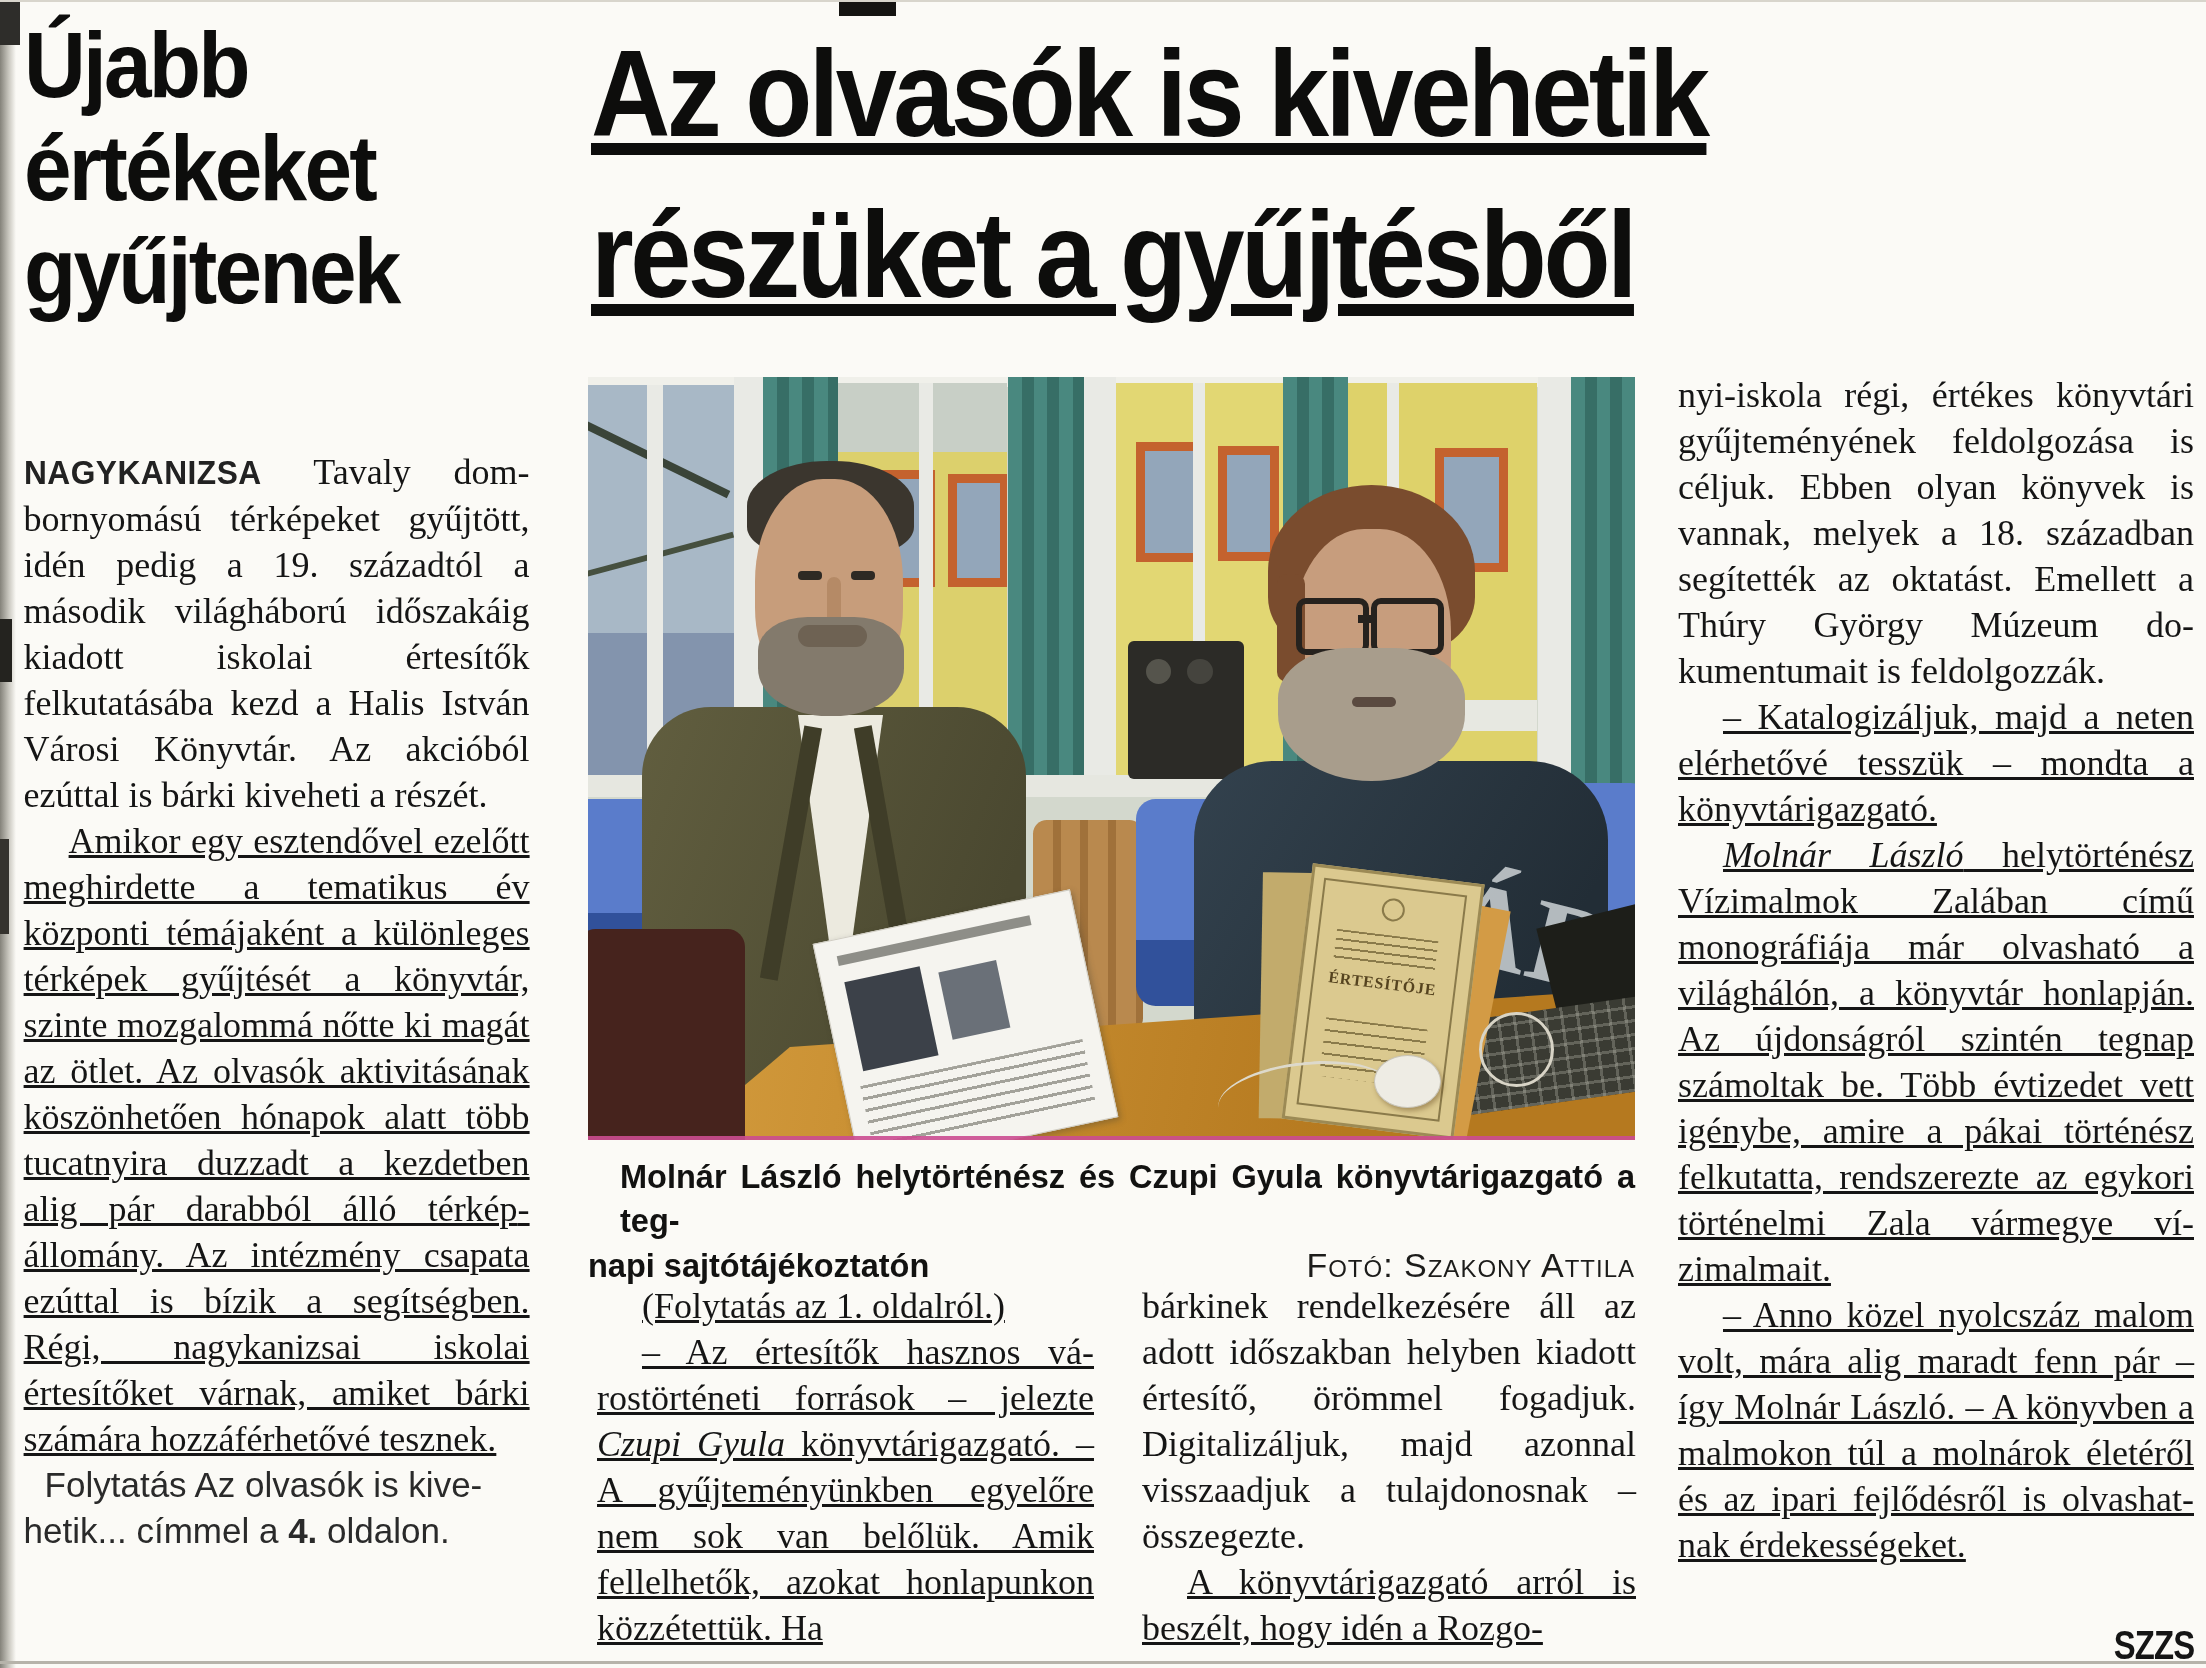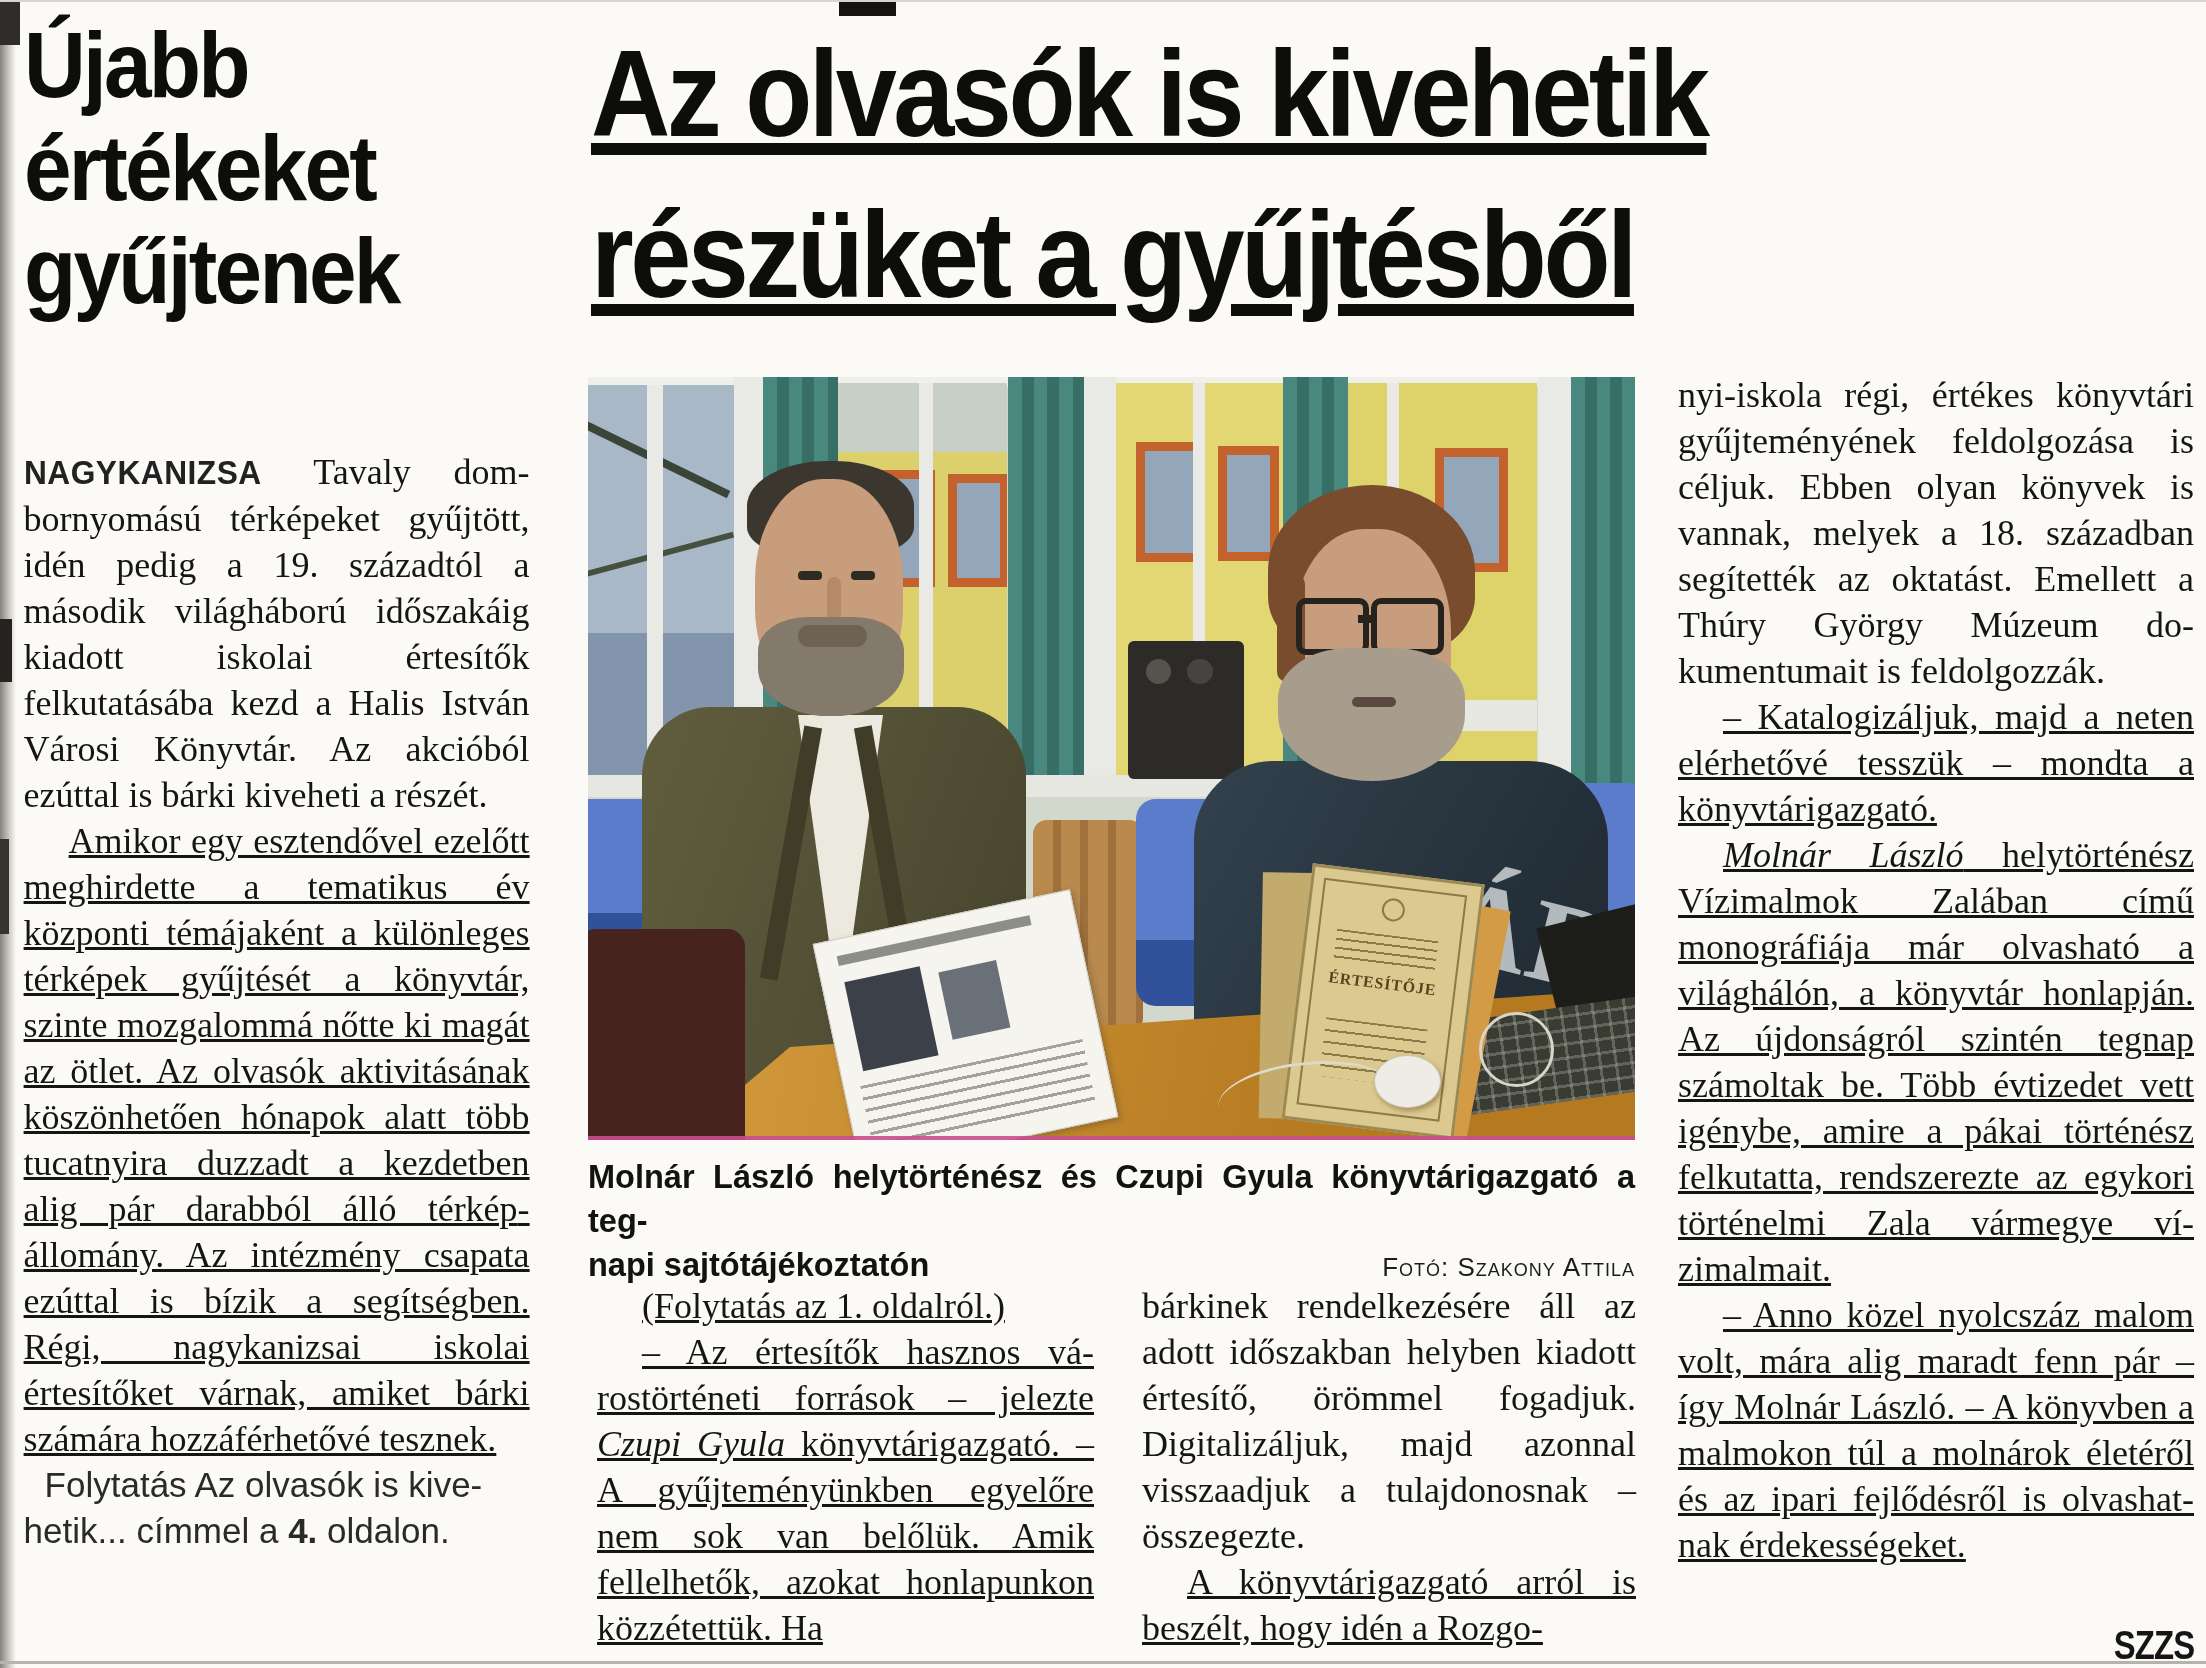--- a/index.html
+++ b/index.html
@@ -37,7 +37,7 @@
   
   #caption{left:588px;top:1155px;width:1047px;font-family:"Liberation Sans",sans-serif;
     font-weight:700;font-size:32.5px;line-height:44px;color:#121211;}
-  .cap1{text-align:justify;text-align-last:justify;}
+  .cap1{text-align:justify;text-align-last:justify;margin-left:32px;}
   .cap-row{display:flex;justify-content:space-between;align-items:baseline;}
   .credit{font-weight:400;font-variant:small-caps;font-size:26px;letter-spacing:1px;color:#1c1c1a;}
   

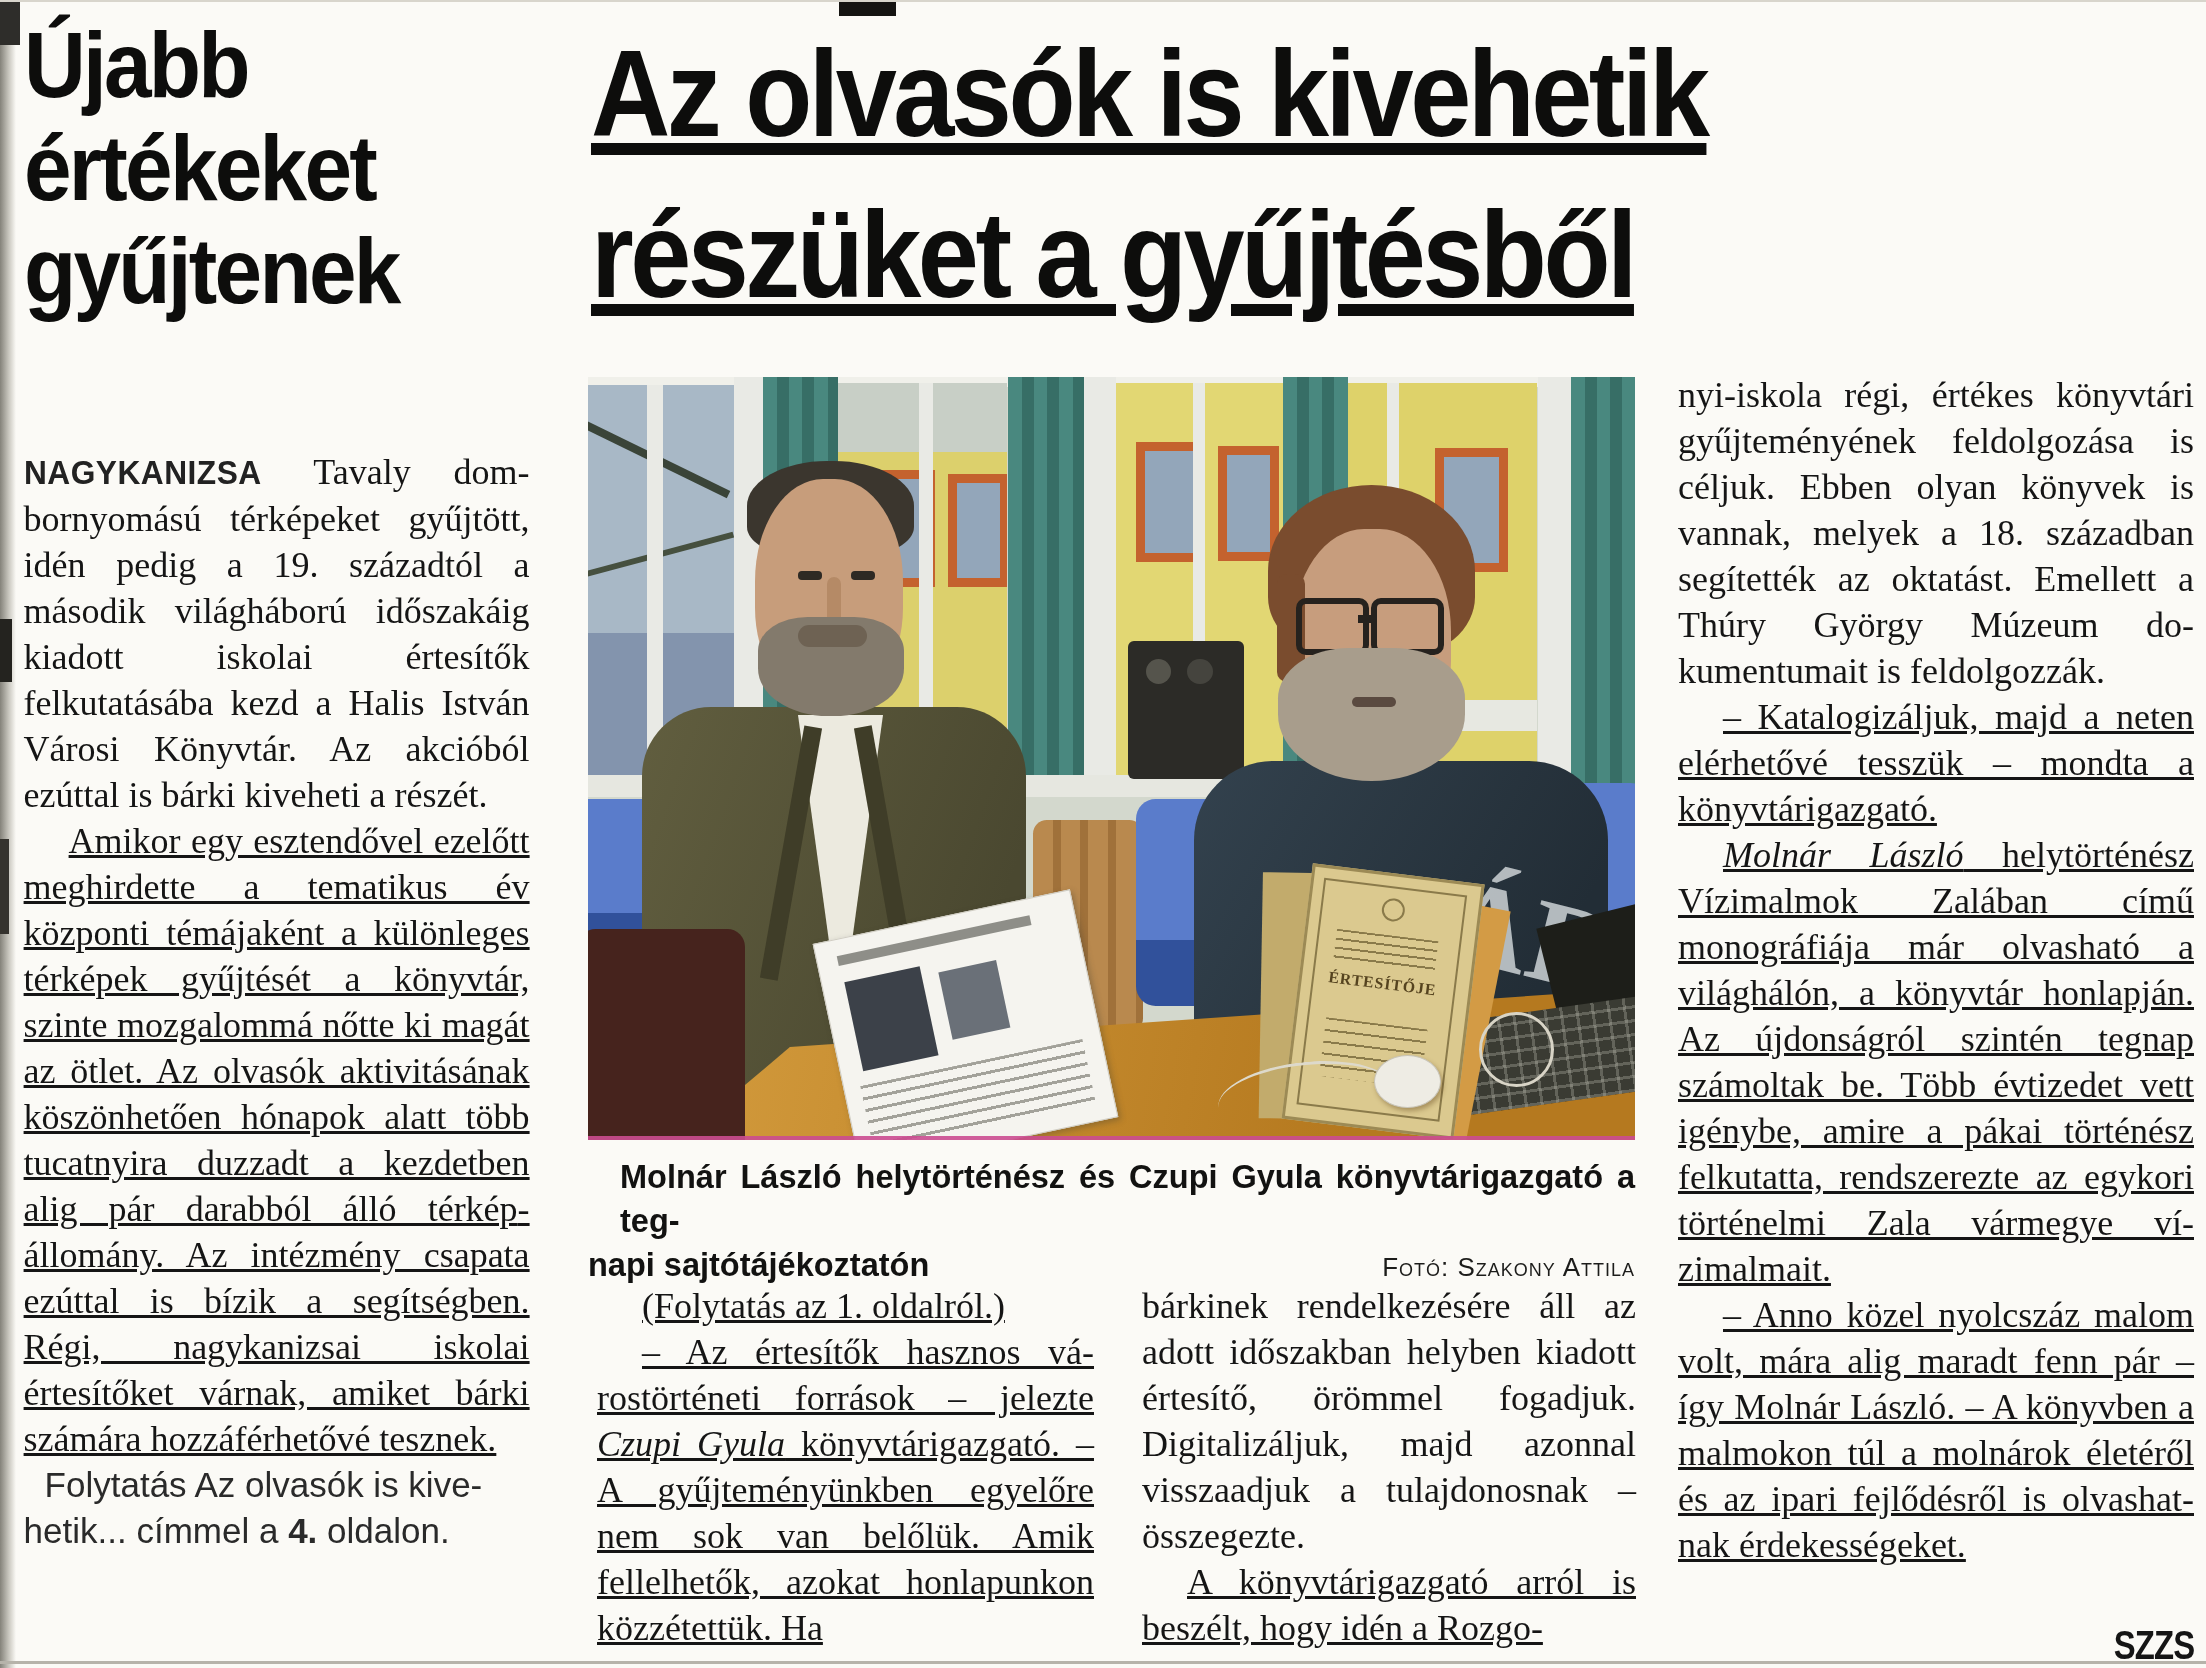--- a/index.html
+++ b/index.html
@@ -39,7 +39,7 @@
     font-weight:700;font-size:32.5px;line-height:44px;color:#121211;}
   .cap1{text-align:justify;text-align-last:justify;margin-left:32px;}
   .cap-row{display:flex;justify-content:space-between;align-items:baseline;}
-  .credit{font-weight:400;font-variant:small-caps;font-size:26px;letter-spacing:1px;color:#1c1c1a;}
+  .credit{font-weight:400;font-variant:small-caps;font-size:34px;letter-spacing:1px;color:#1c1c1a;}
   
   .bodycol{font-size:36px;line-height:46px;text-align:justify;}
   #colA{left:597px;top:1283px;width:497px;}

